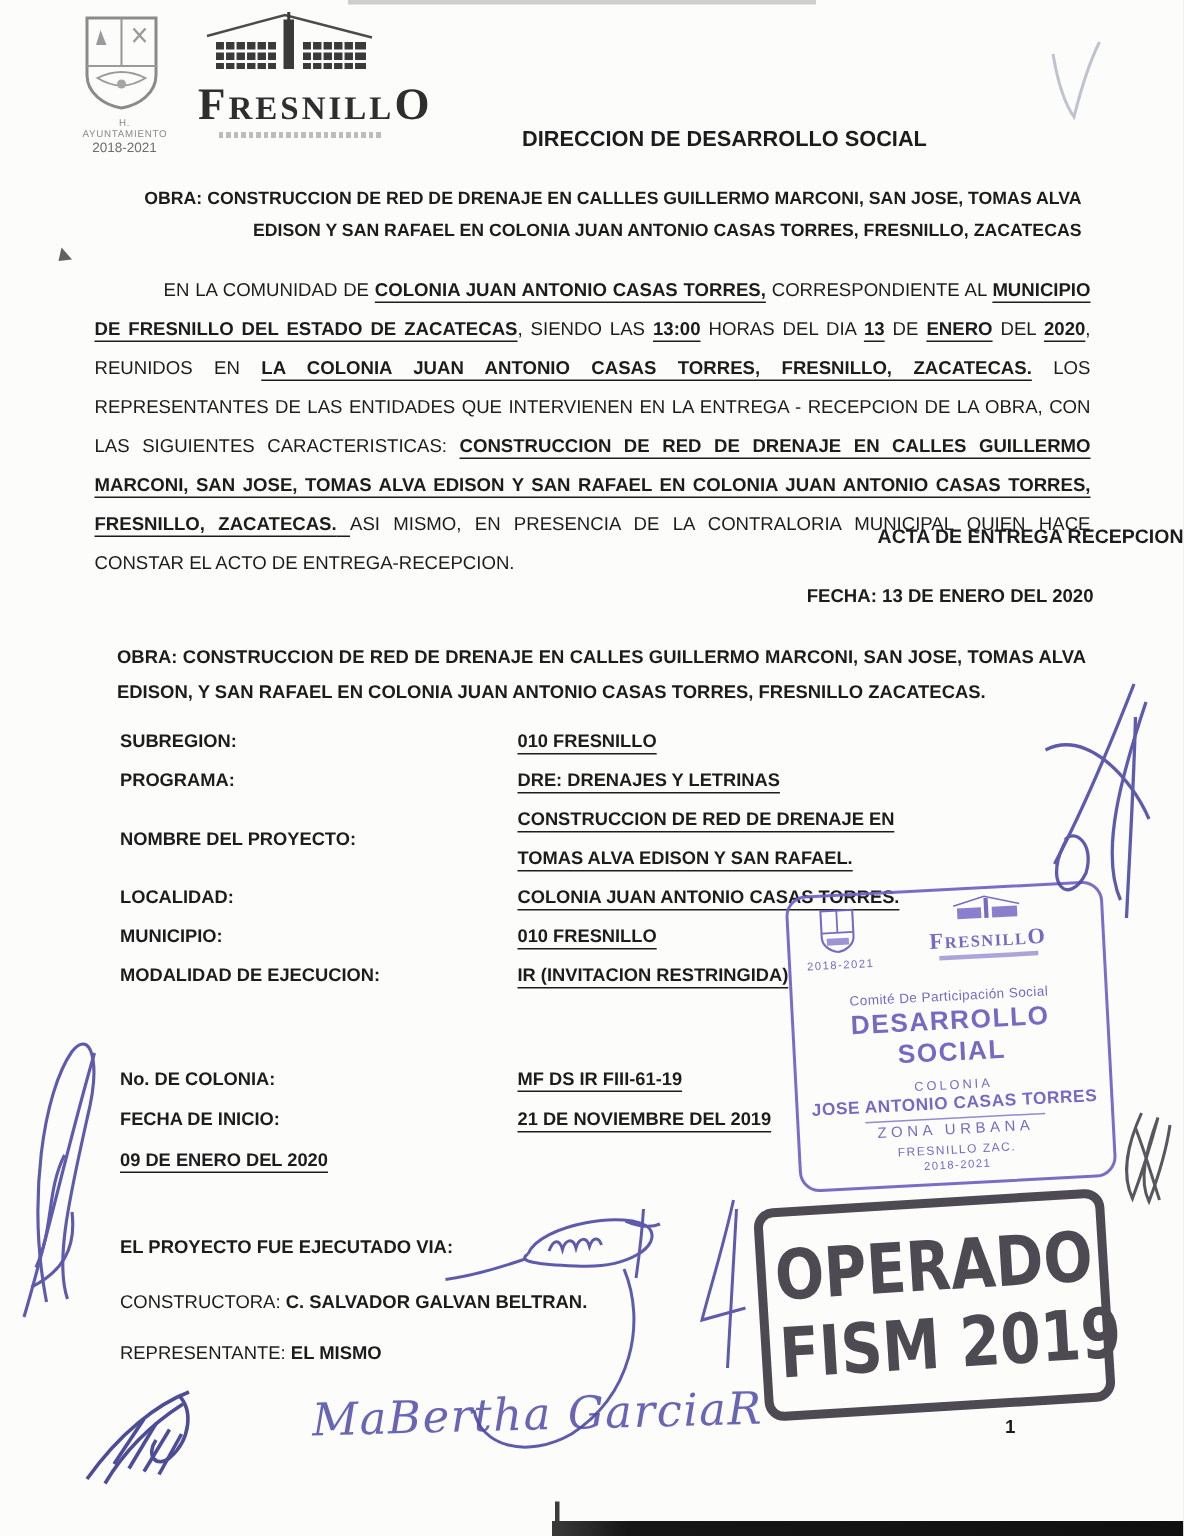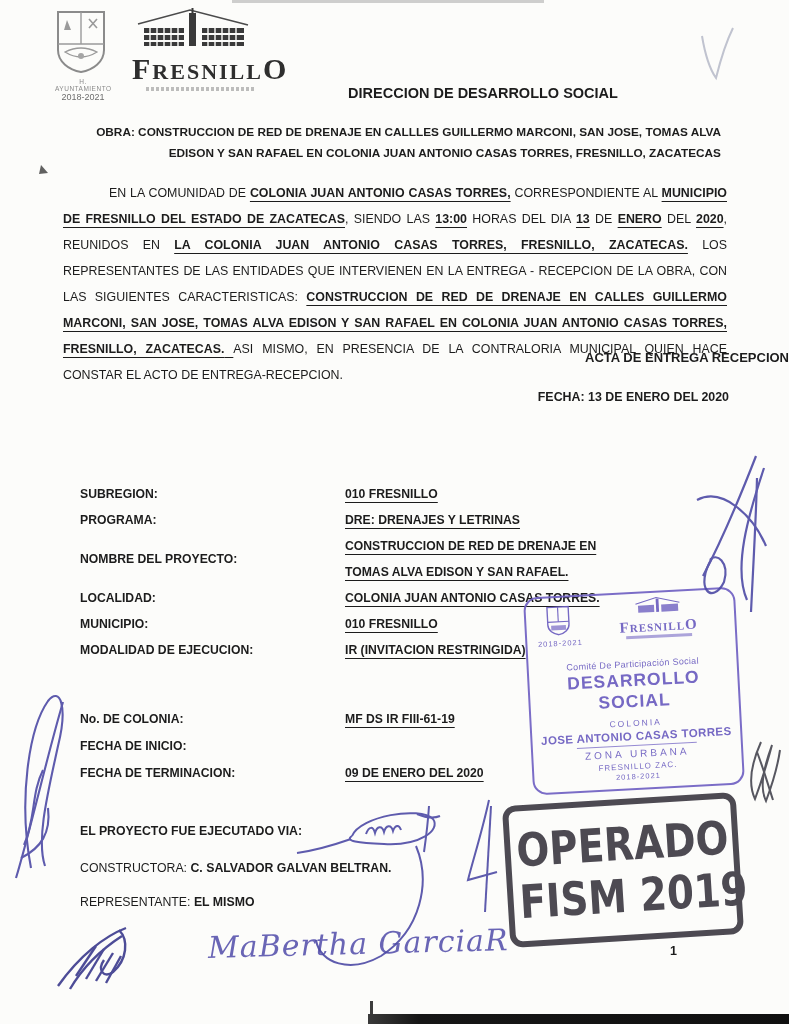--- a/index.html
+++ b/index.html
@@ -140,6 +140,7 @@
   <div class="abs center-bold" style="left:0; top:350px; width:789px; font-size:13px;">ACTA DE ENTREGA RECEPCION</div>
   <div class="abs bold" style="right:60px; top:390px; font-size:12.4px;">FECHA: 13 DE ENERO DEL 2020</div>
 
+  <div class="abs bold" style="left:78px; top:427px; width:646px; font-size:12.3px; line-height:23px; text-align:justify;">OBRA:   CONSTRUCCION DE RED DE DRENAJE EN CALLES GUILLERMO MARCONI, SAN JOSE, TOMAS ALVA EDISON, Y SAN RAFAEL EN COLONIA JUAN ANTONIO CASAS TORRES, FRESNILLO ZACATECAS.</div>
 
   <div class="abs" style="left:80px; top:481px; width:640px;">
       <div class="frow">

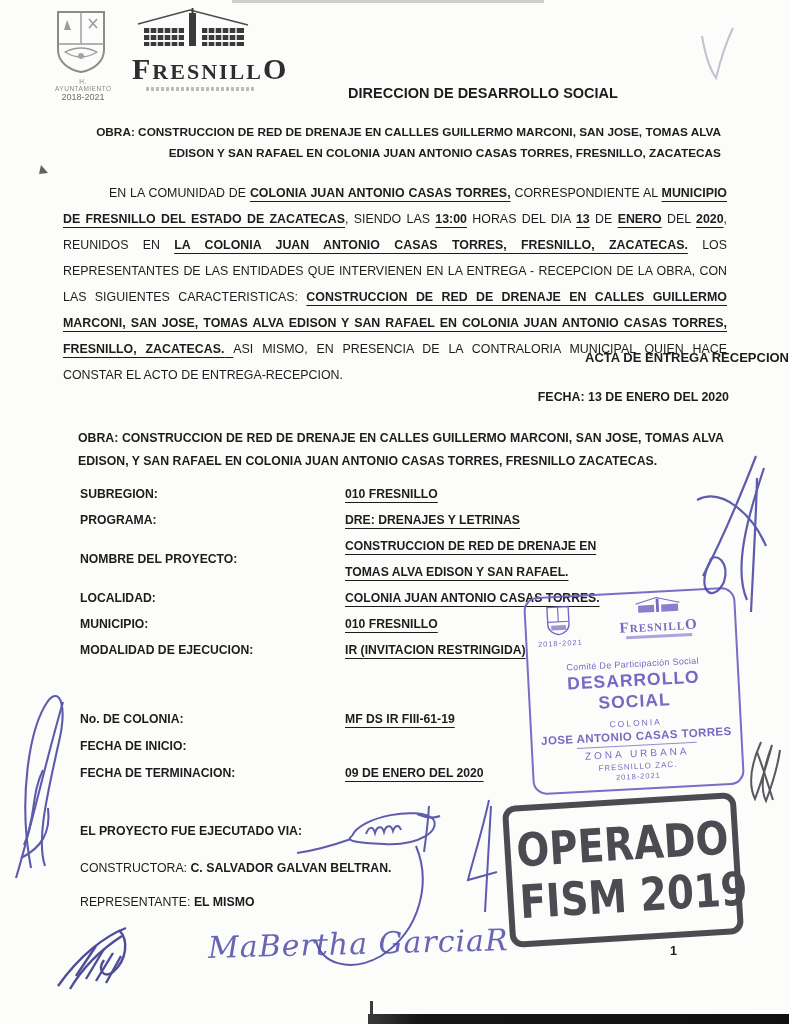--- a/index.html
+++ b/index.html
@@ -191,6 +191,9 @@
       </div>
       <div class="frow">
         <div class="flabel">FECHA DE INICIO:</div>
+        <div class="fvals">
+          <div class="v">21 DE NOVIEMBRE DEL 2019</div>
+        </div>
       </div>
       <div class="frow">
         <div class="flabel">FECHA DE TERMINACION:</div>

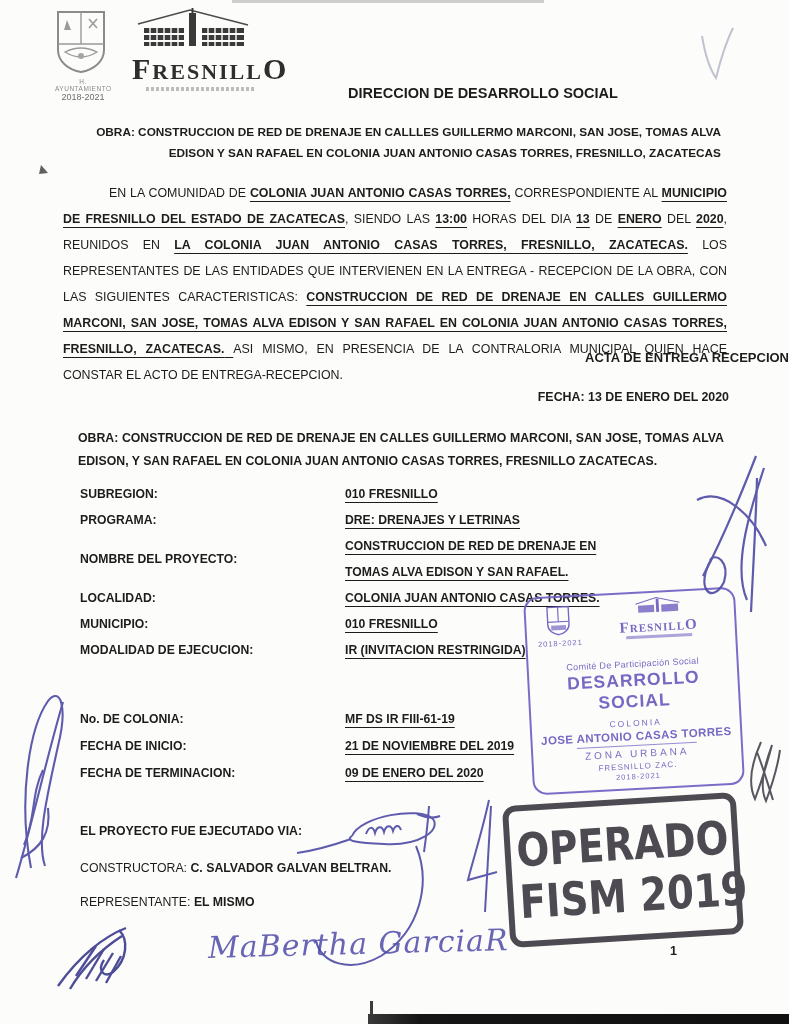--- a/index.html
+++ b/index.html
@@ -196,7 +196,6 @@
         </div>
       </div>
       <div class="frow">
-        <div class="flabel">FECHA DE TERMINACION:</div>
         <div class="fvals">
           <div class="v">09 DE ENERO DEL 2020</div>
         </div>

